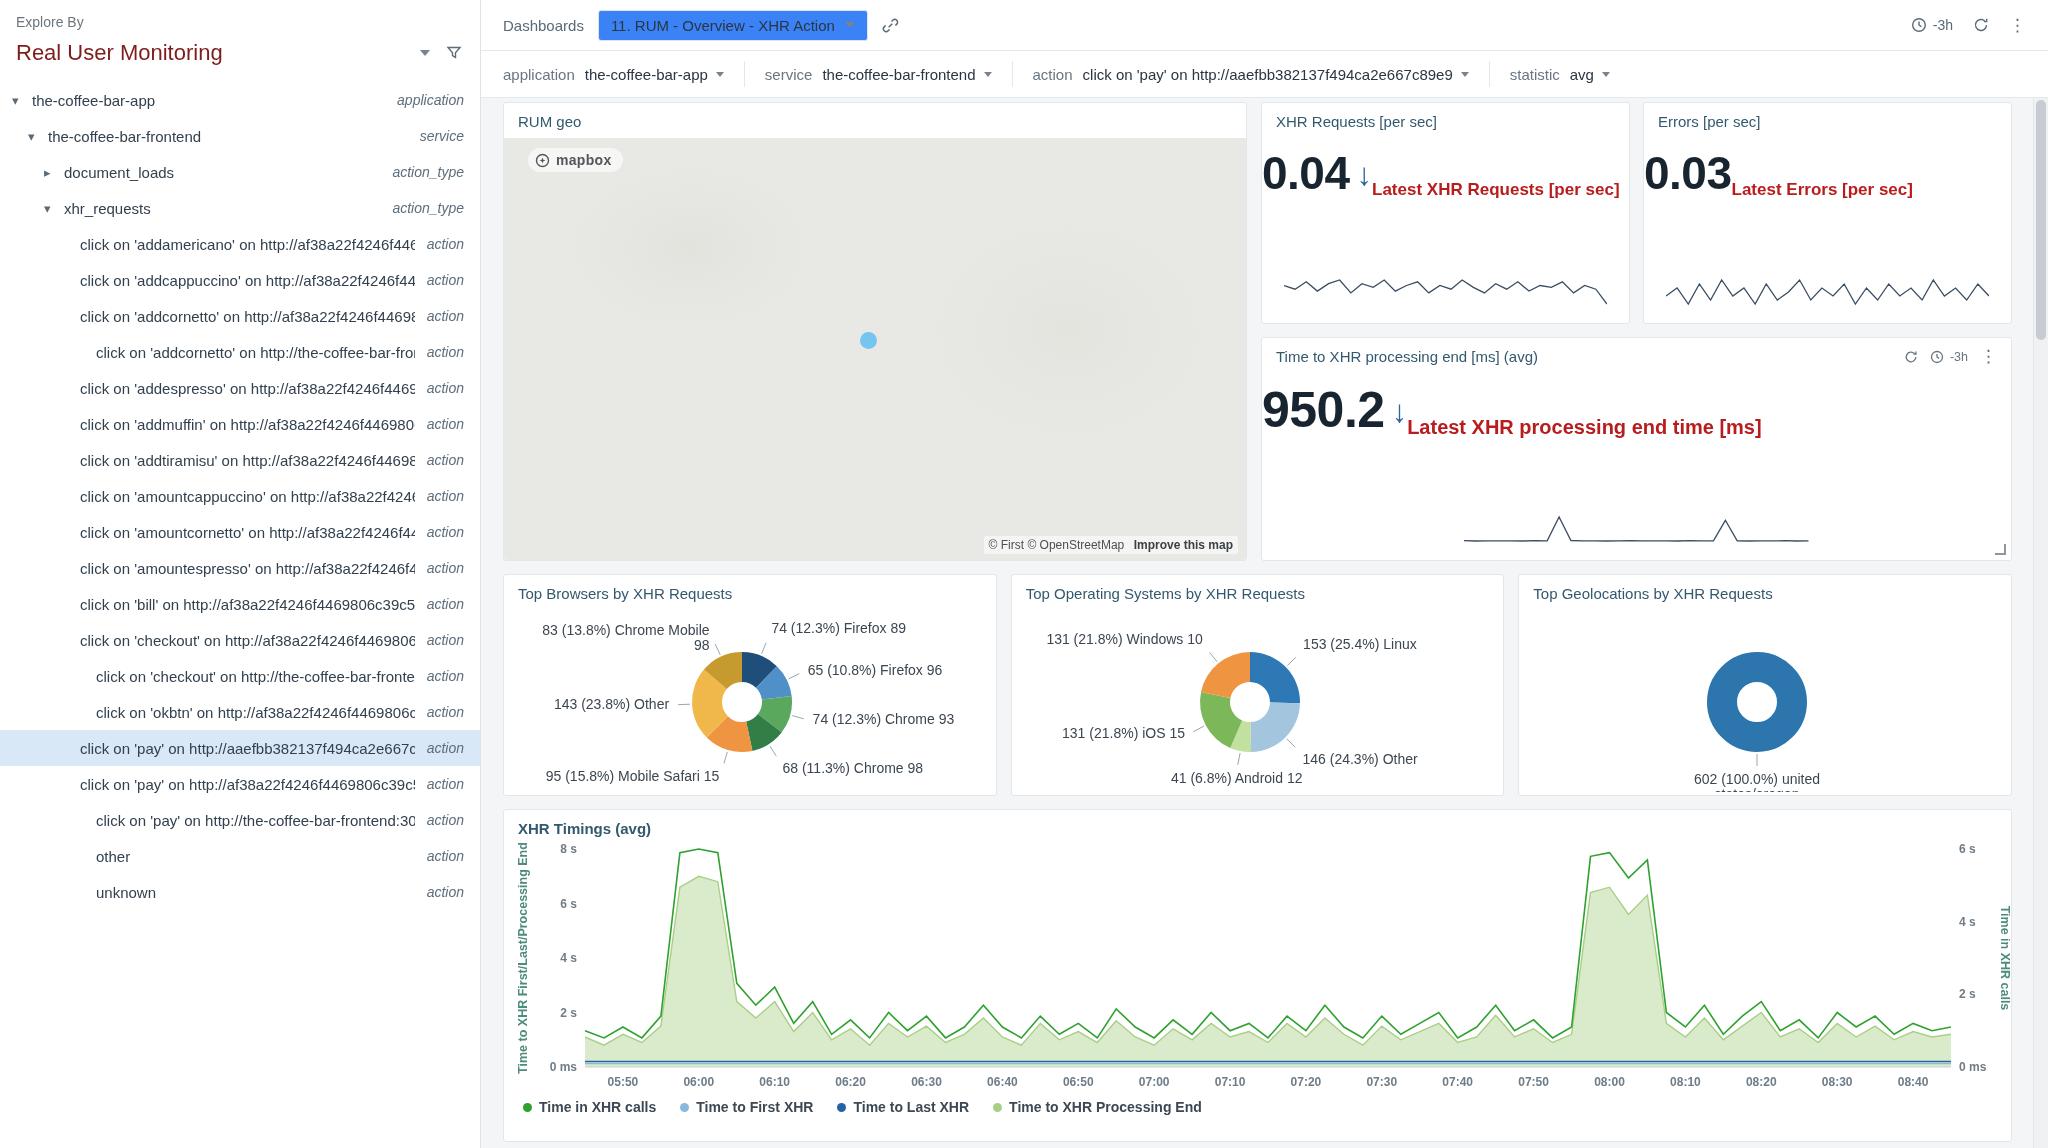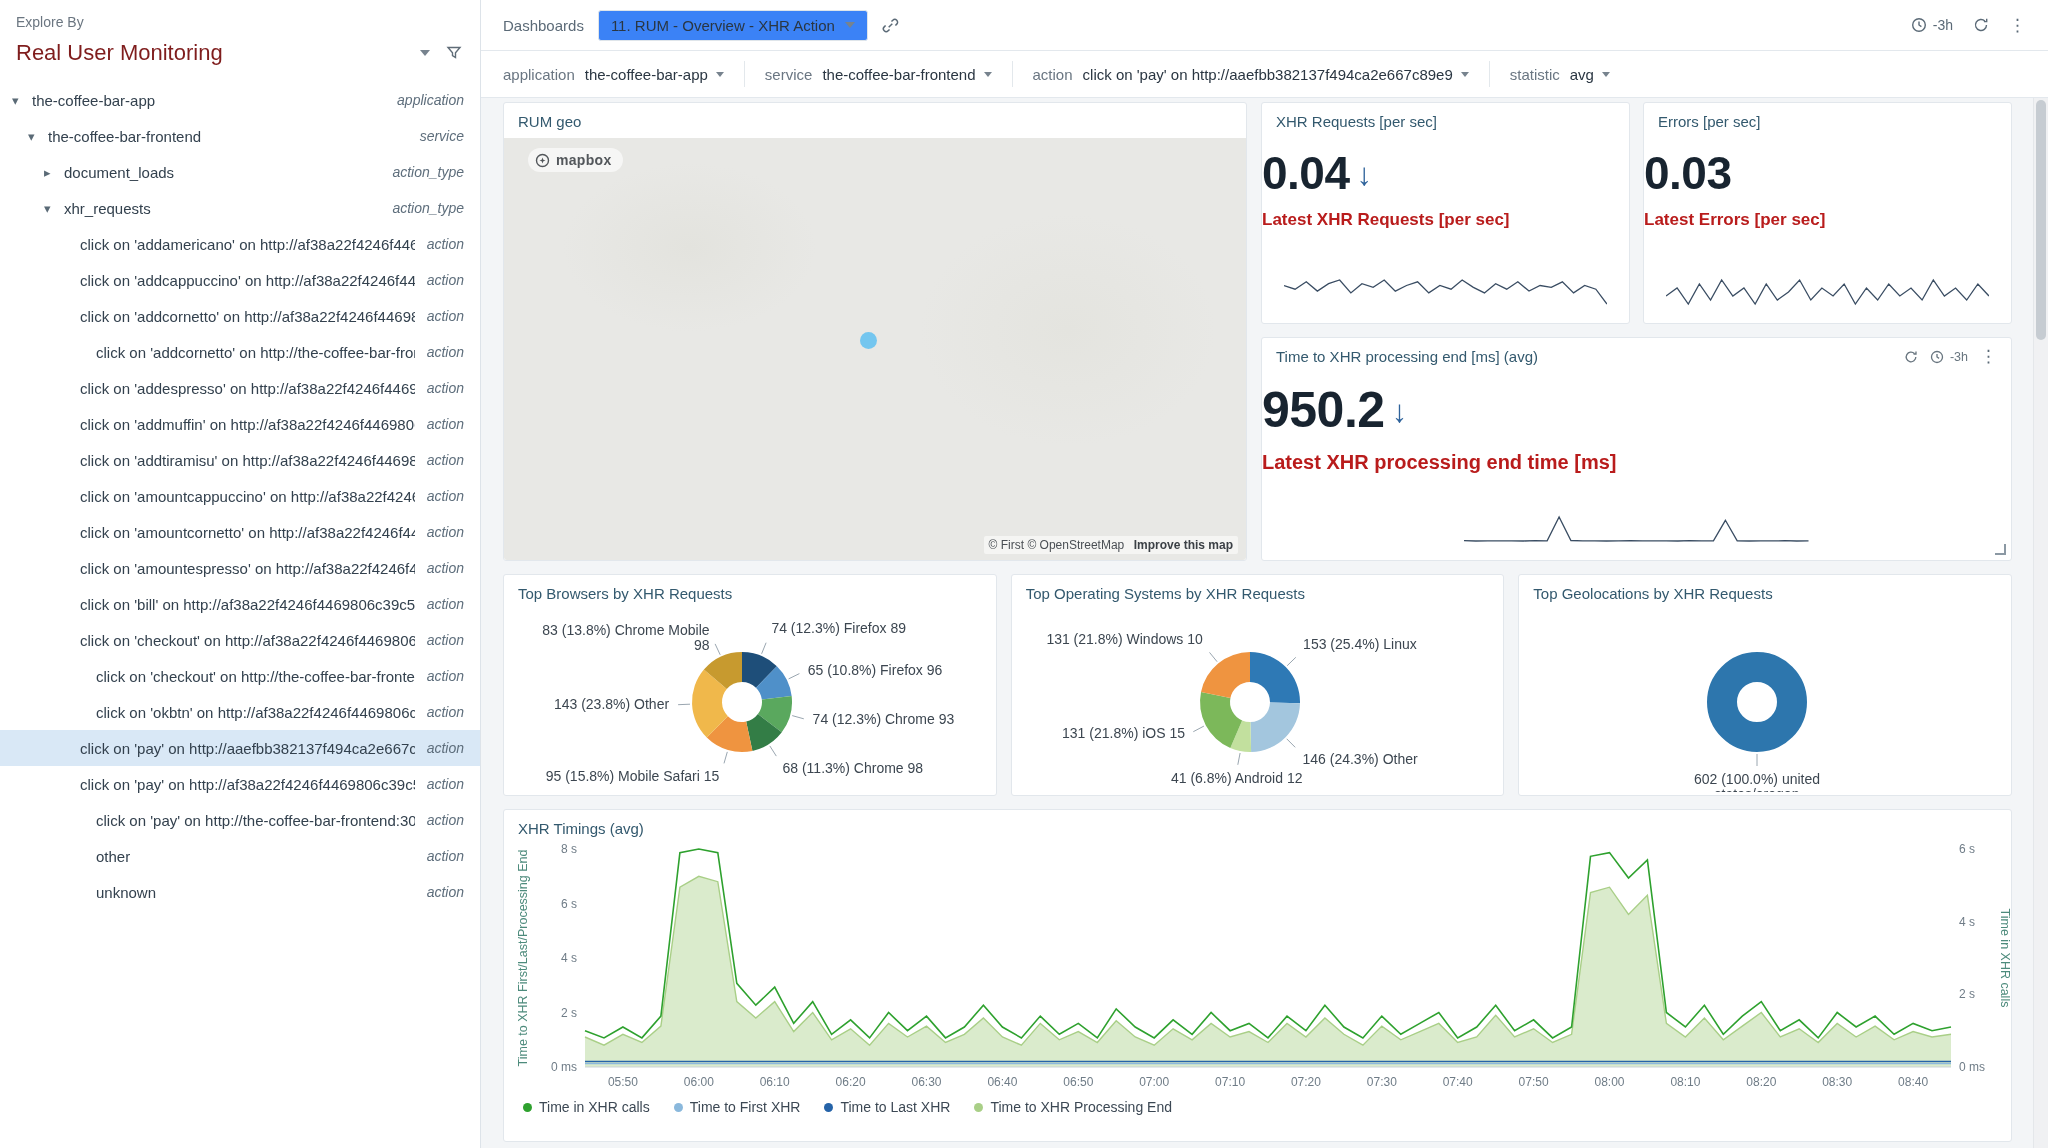--- a/index.html
+++ b/index.html
@@ -80,7 +80,7 @@
             background:rgba(255,255,255,0.55);padding:2px 5px;border-radius:2px;}
   .map-attr .improve{font-weight:700;color:#3c4146;margin-left:6px;cursor:pointer;}
 
-  .metric-center{display:flex;flex-direction:column;align-items:flex-start;margin-top:12px;}
+  .metric-center{display:flex;flex-direction:row;align-items:flex-end;margin-top:12px;}
   .metric-value-row{display:flex;align-items:center;}
   .metric-value{font-size:46px;font-weight:700;color:#182430;letter-spacing:-0.5px;}
   .metric-arrow{font-size:31px;color:#2f639b;margin-left:7px;margin-top:4px;}

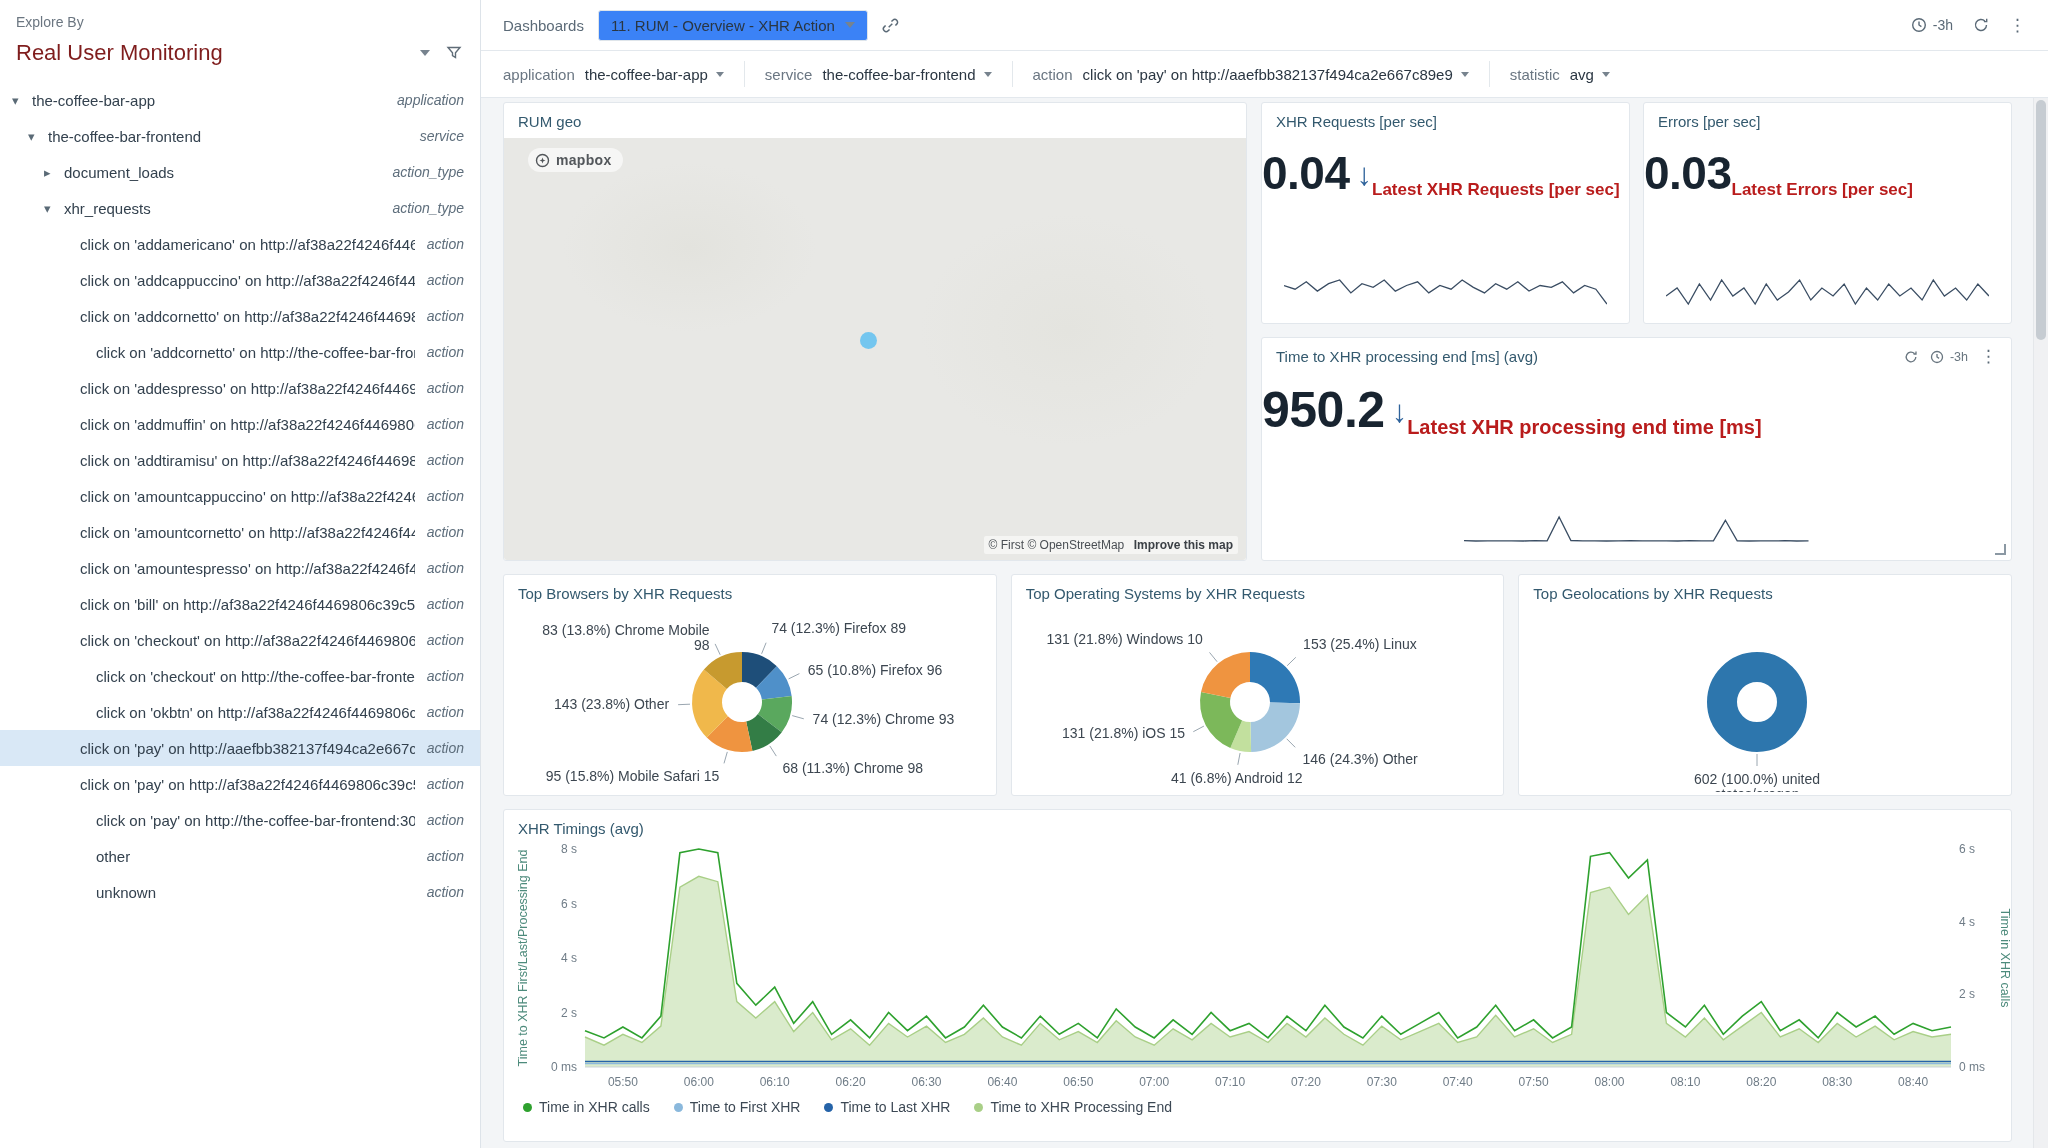--- a/index.html
+++ b/index.html
@@ -65,7 +65,7 @@
   .row-b{display:flex;gap:14px;height:222px;margin-bottom:13px;}
   .donut-panel{flex:1;min-width:0;}
   .row-c{height:333px;}
-  .row-c .panel{height:100%;}
+  .row-c .panel{height:100%;font-weight:bold;}
 
   .map{flex:1;position:relative;background:#e8e8e5;margin-top:4px;border-radius:0 0 3px 3px;overflow:hidden;}
   .map-blob1{position:absolute;left:8%;top:6%;width:34%;height:40%;border-radius:50%;

